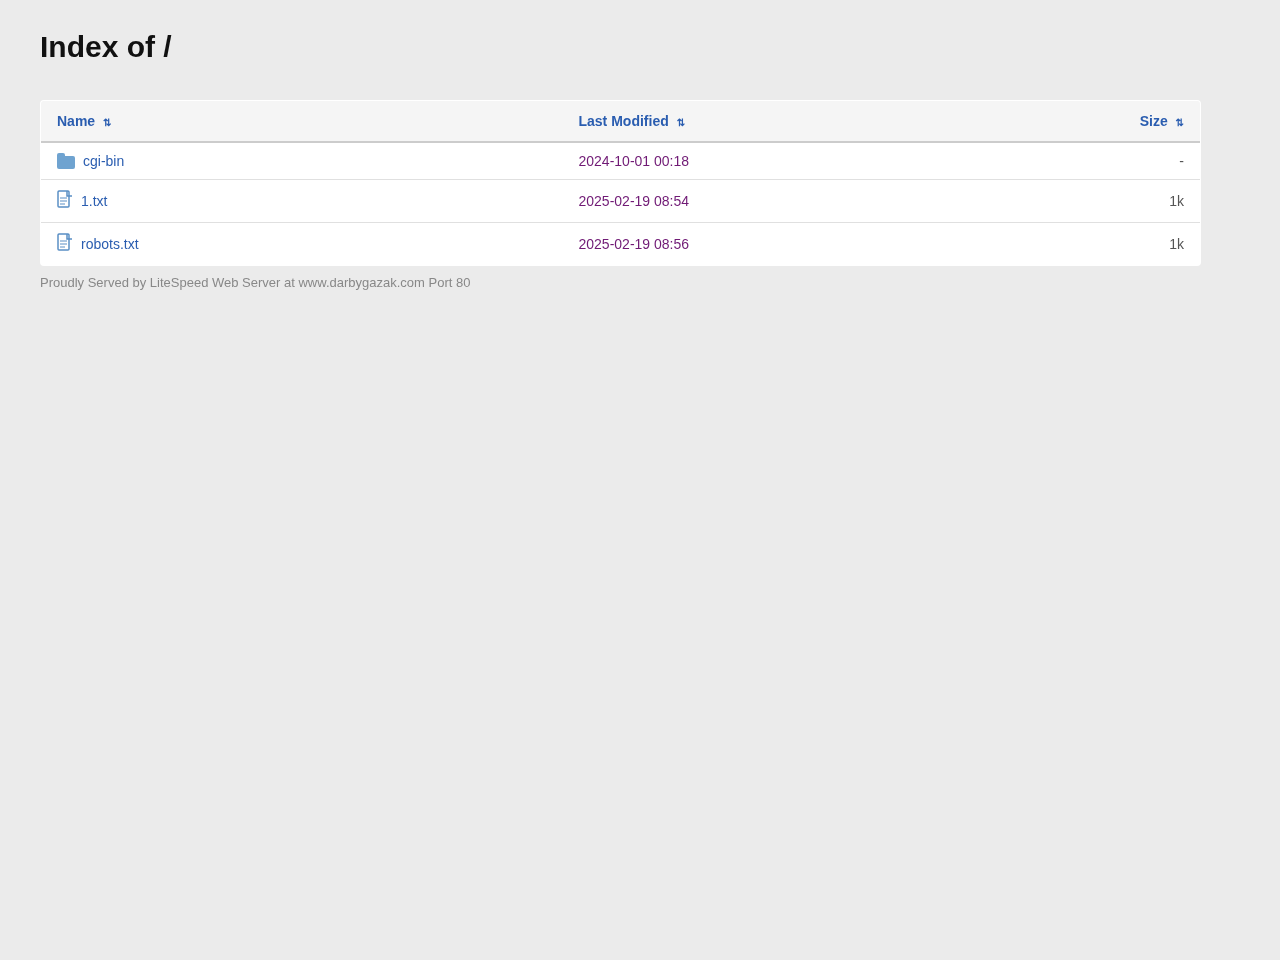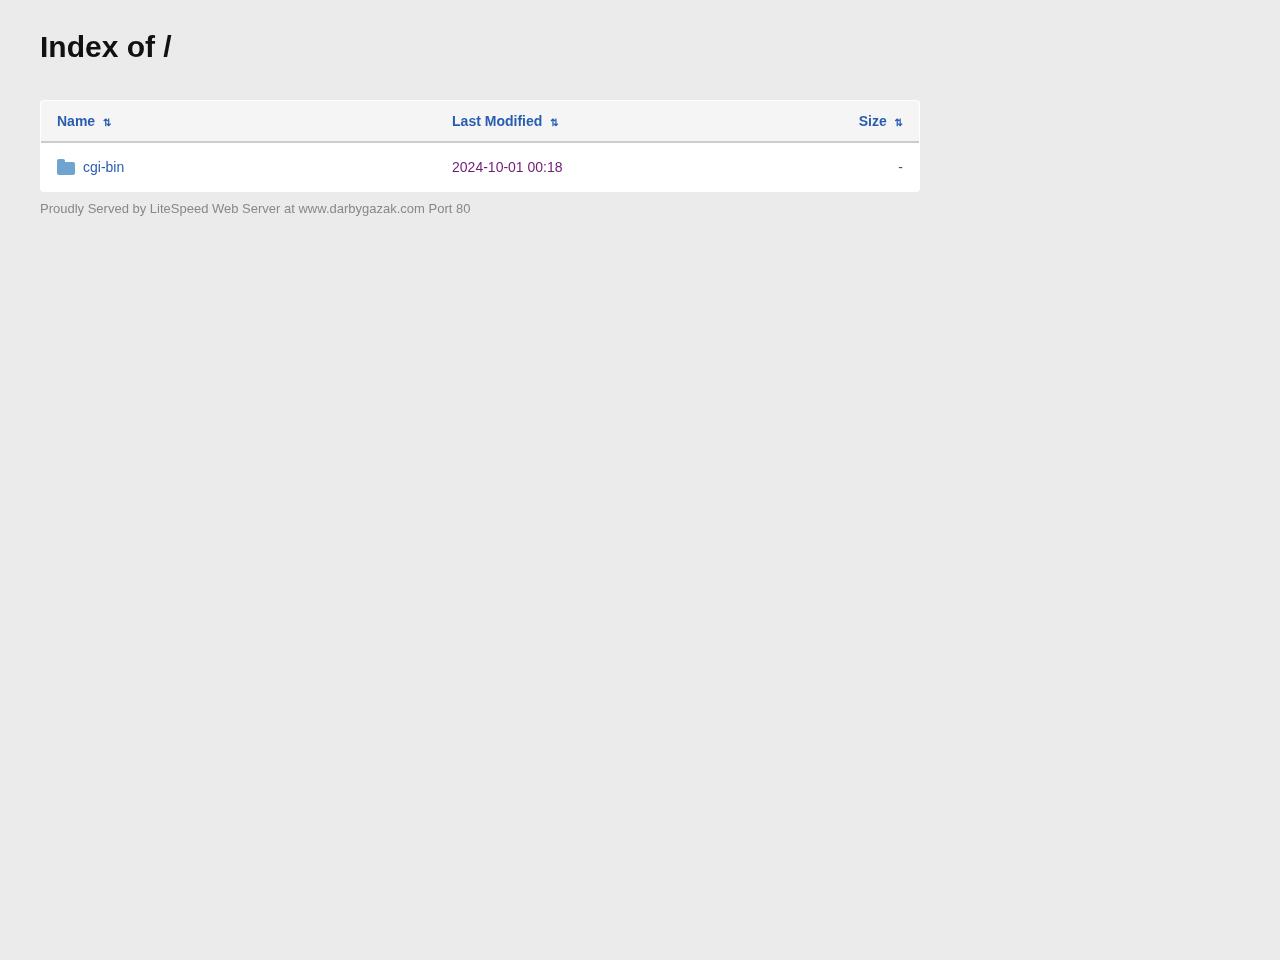--- a/index.html
+++ b/index.html
@@ -20,7 +20,7 @@
     }
 
     .file-table {
-      width: 880px;
+      width: 1161px;
       border-collapse: collapse;
       background: #fff;
       border: 1px solid #ccc;

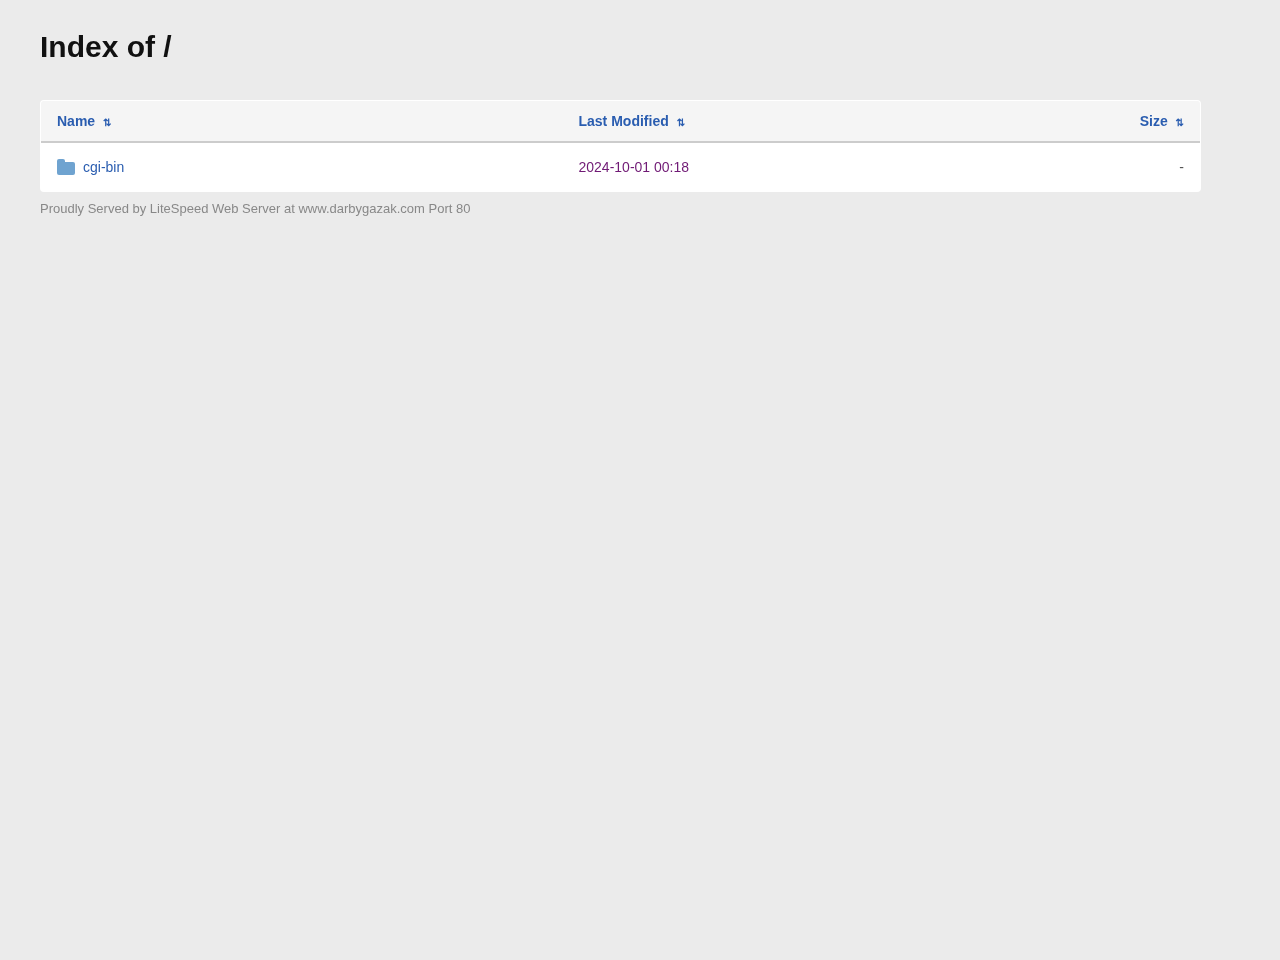--- a/index.html
+++ b/index.html
@@ -63,7 +63,7 @@
     }
 
     .file-table tbody td {
-      padding: 16px 16px;
+      padding: 10px 16px;
       color: #333;
       font-size: 14px;
     }

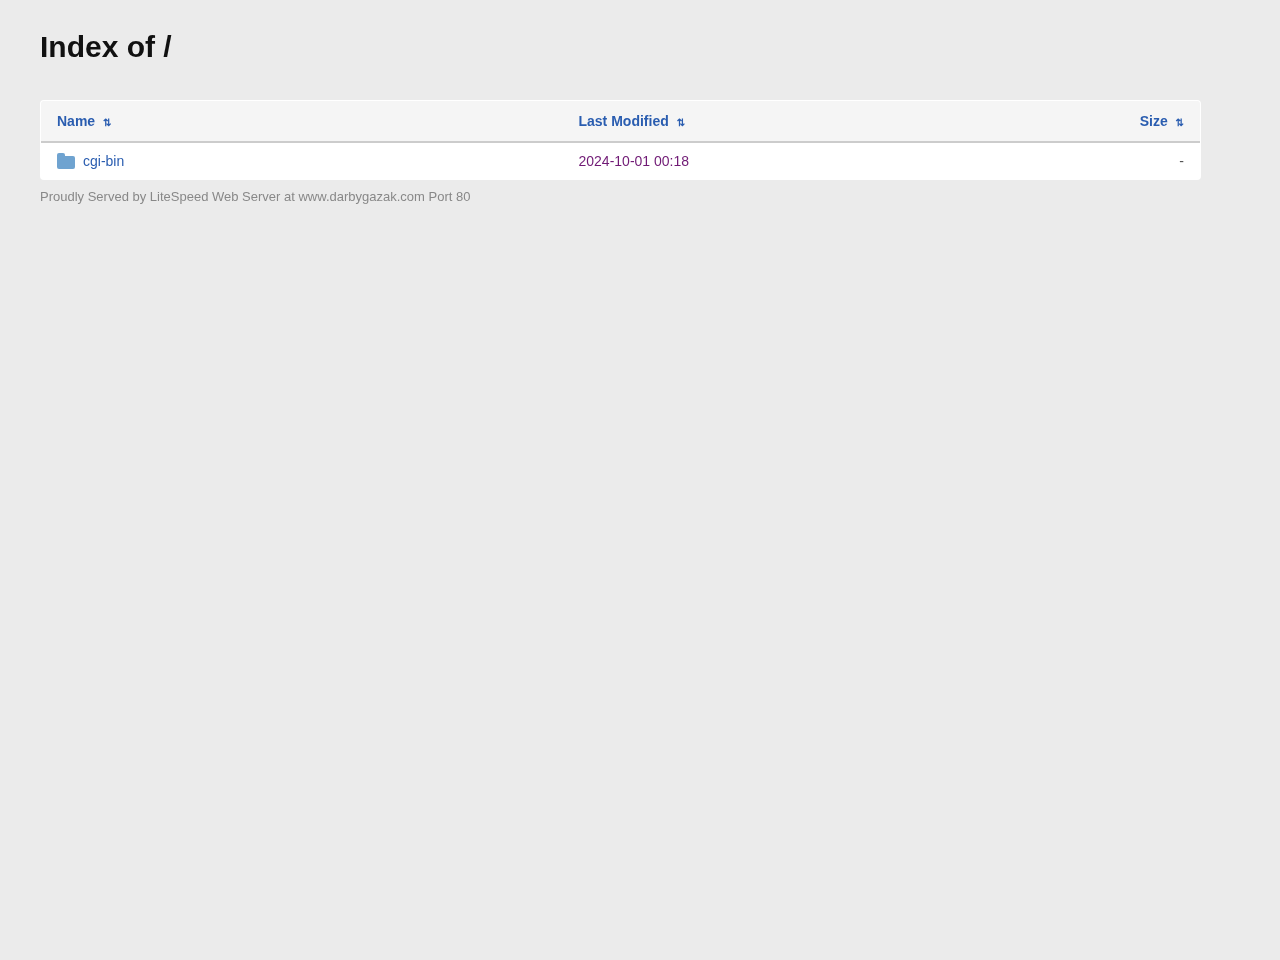--- a/index.html
+++ b/index.html
@@ -164,6 +164,22 @@
         <td class="col-modified">2024-10-01 00:18</td>
         <td class="col-size">-</td>
       </tr>
+      <tr>
+        <td class="col-name">
+          <a class="file-link" href="#">
+            <span class="file-icon-doc"><svg width="16" height="18" viewBox="0 0 16 18" fill="none" xmlns="http://www.w3.org/2000/svg">
+      <rect x="1" y="1" width="11" height="16" rx="1" stroke="#5a8fc5" stroke-width="1.5" fill="white"></rect>
+      <polyline points="10,1 10,6 15,6" stroke="#5a8fc5" stroke-width="1.5" fill="none"></polyline>
+      <line x1="3" y1="8" x2="10" y2="8" stroke="#5a8fc5" stroke-width="1"></line>
+      <line x1="3" y1="11" x2="10" y2="11" stroke="#5a8fc5" stroke-width="1"></line>
+      <line x1="3" y1="14" x2="8" y2="14" stroke="#5a8fc5" stroke-width="1"></line>
+    </svg></span>
+            <span>1.txt</span>
+          </a>
+        </td>
+        <td class="col-modified">2025-02-19 08:54</td>
+        <td class="col-size">1k</td>
+      </tr>
     </tbody>
 </table>
 

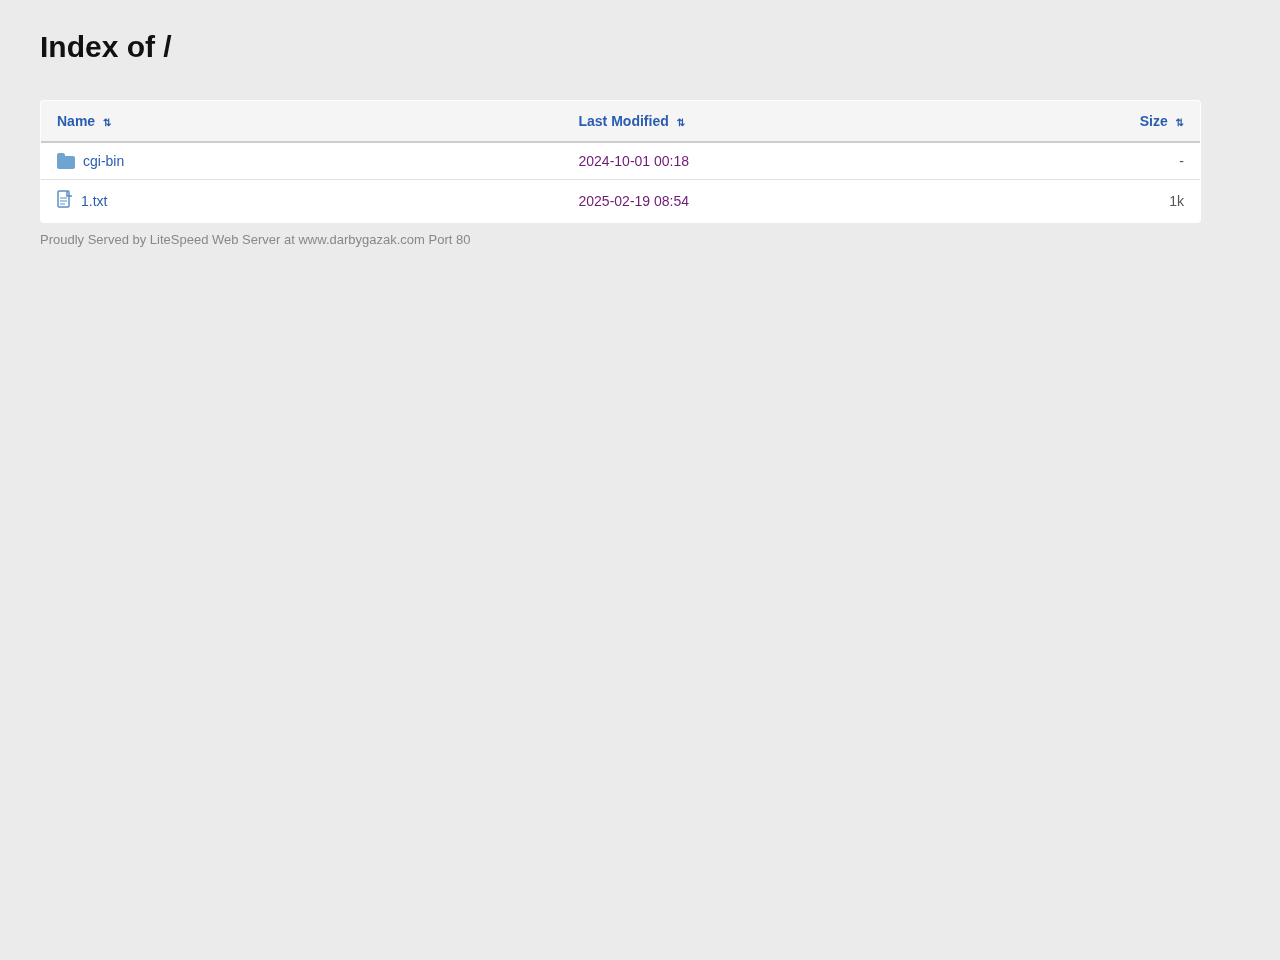--- a/index.html
+++ b/index.html
@@ -180,6 +180,22 @@
         <td class="col-modified">2025-02-19 08:54</td>
         <td class="col-size">1k</td>
       </tr>
+      <tr>
+        <td class="col-name">
+          <a class="file-link" href="#">
+            <span class="file-icon-doc"><svg width="16" height="18" viewBox="0 0 16 18" fill="none" xmlns="http://www.w3.org/2000/svg">
+      <rect x="1" y="1" width="11" height="16" rx="1" stroke="#5a8fc5" stroke-width="1.5" fill="white"></rect>
+      <polyline points="10,1 10,6 15,6" stroke="#5a8fc5" stroke-width="1.5" fill="none"></polyline>
+      <line x1="3" y1="8" x2="10" y2="8" stroke="#5a8fc5" stroke-width="1"></line>
+      <line x1="3" y1="11" x2="10" y2="11" stroke="#5a8fc5" stroke-width="1"></line>
+      <line x1="3" y1="14" x2="8" y2="14" stroke="#5a8fc5" stroke-width="1"></line>
+    </svg></span>
+            <span>robots.txt</span>
+          </a>
+        </td>
+        <td class="col-modified">2025-02-19 08:56</td>
+        <td class="col-size">1k</td>
+      </tr>
     </tbody>
 </table>
 

